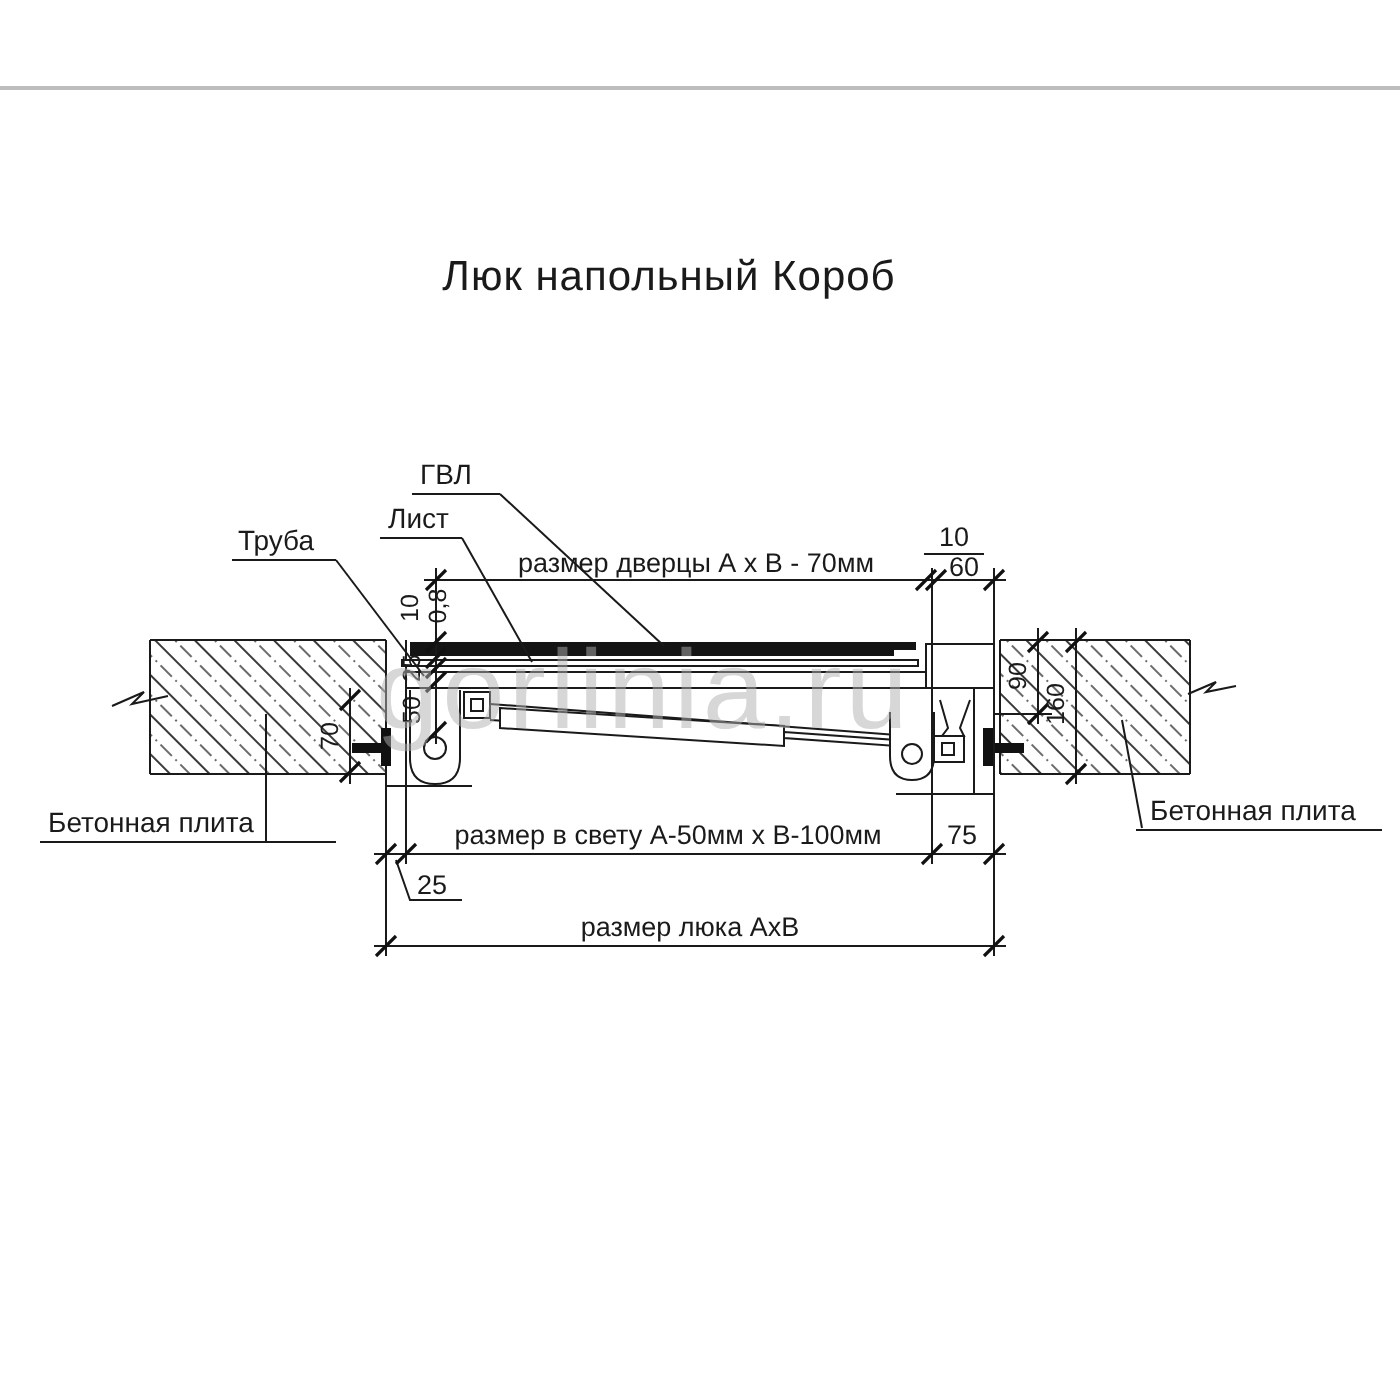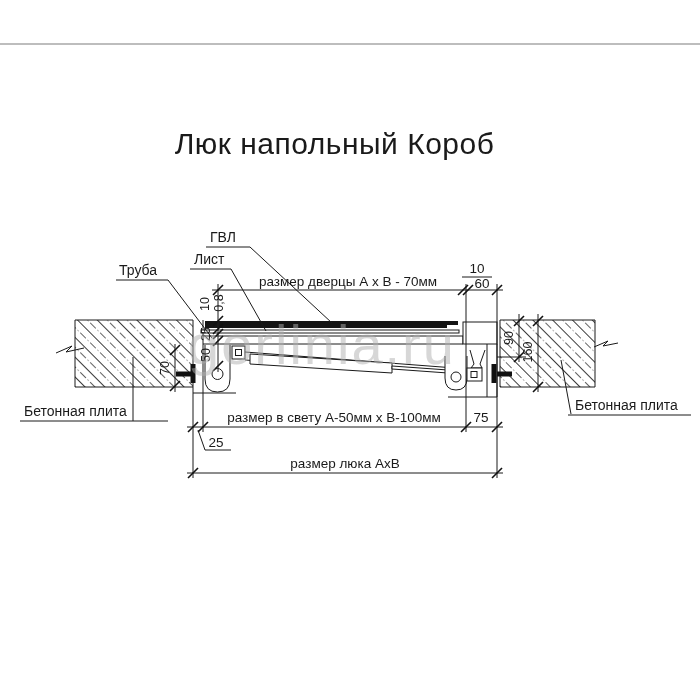--- a/index.html
+++ b/index.html
@@ -7,7 +7,7 @@
         font-family:"Liberation Sans", sans-serif;color:#1a1a1a;}
   .top-rule{position:absolute;left:0;top:43px;width:700px;height:2px;background:#bdbdbd;}
   .title{position:absolute;left:0;top:127px;width:669px;text-align:center;
-         font-size:30px;letter-spacing:.5px;color:#1a1a1a;}
+         font-size:21px;letter-spacing:.5px;color:#1a1a1a;}
   svg{position:absolute;left:0;top:0;}
   svg text{font-family:"Liberation Sans", sans-serif;fill:#1a1a1a;}
   .lbl{font-size:14px;}

